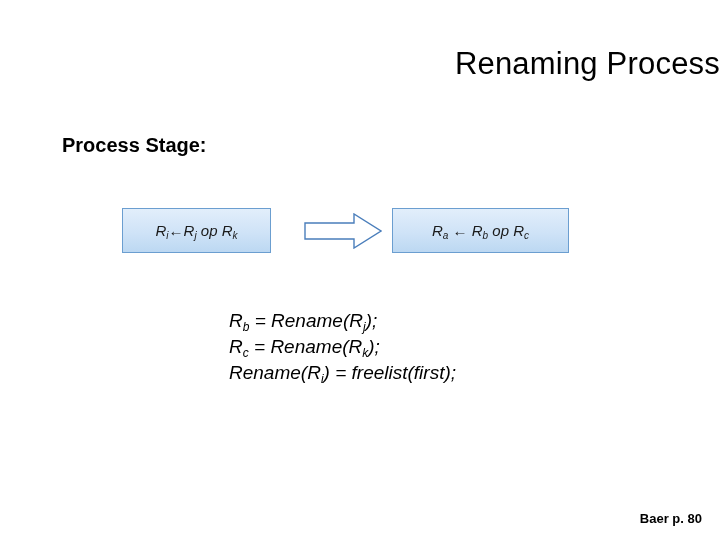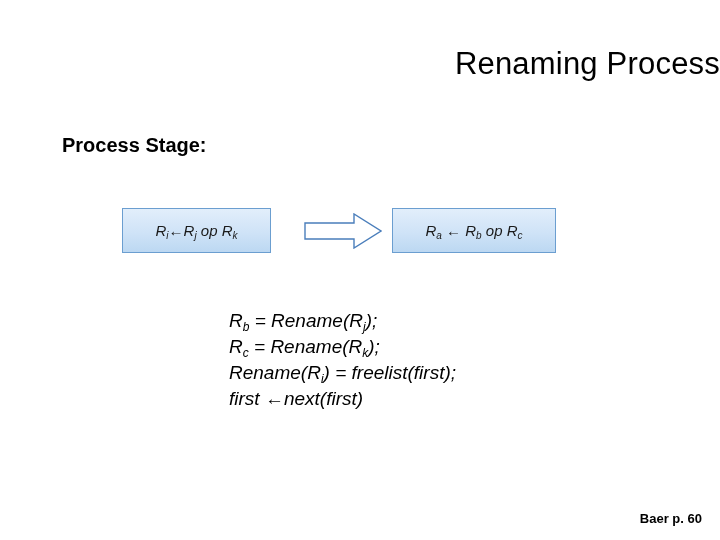--- a/index.html
+++ b/index.html
@@ -66,7 +66,7 @@
   .box-right {
     left: 392px;
     top: 208px;
-    width: 164px;
+    width: 177px;
     height: 45px;
   }
   .box sub {

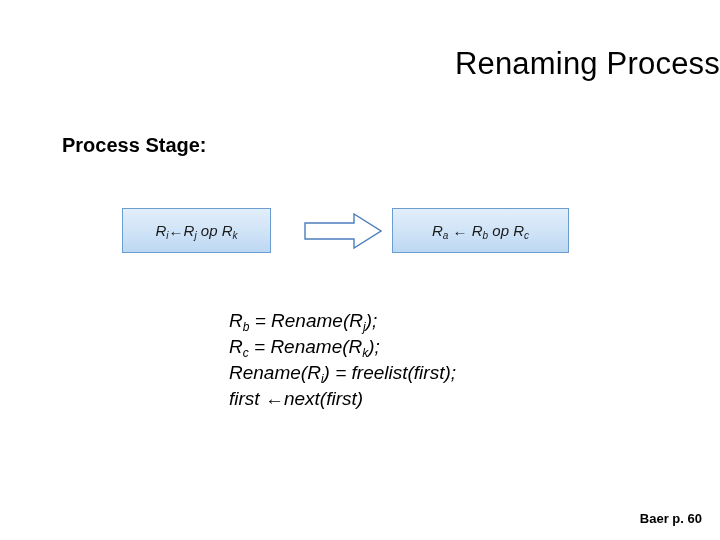--- a/index.html
+++ b/index.html
@@ -148,7 +148,6 @@
     <div><span>R</span><sub>b</sub><span> = </span><span>Rename(R</span><sub>j</sub><span>);</span></div>
     <div><span>R</span><sub>c</sub><span> = </span><span>Rename(R</span><sub>k</sub><span>);</span></div>
     <div><span>Rename(R</span><sub>i</sub><span>) = </span><span>freelist(first</span><sub></sub><span>);</span></div>
-    <div><span>first </span><sub></sub><span class="arrow-glyph">←</span><span>next(first</span><sub></sub><span>)</span></div>
   </div>
 
   <div class="footer">Baer p. 60</div>

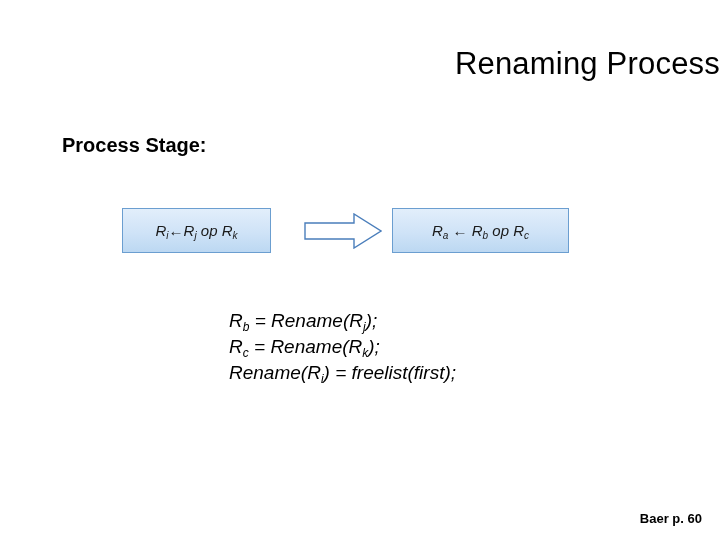--- a/index.html
+++ b/index.html
@@ -150,7 +150,7 @@
     <div><span>Rename(R</span><sub>i</sub><span>) = </span><span>freelist(first</span><sub></sub><span>);</span></div>
   </div>
 
-  <div class="footer">Baer p. 60</div>
+  <div class="footer">Baer p. 80</div>
 
 </div>
 

